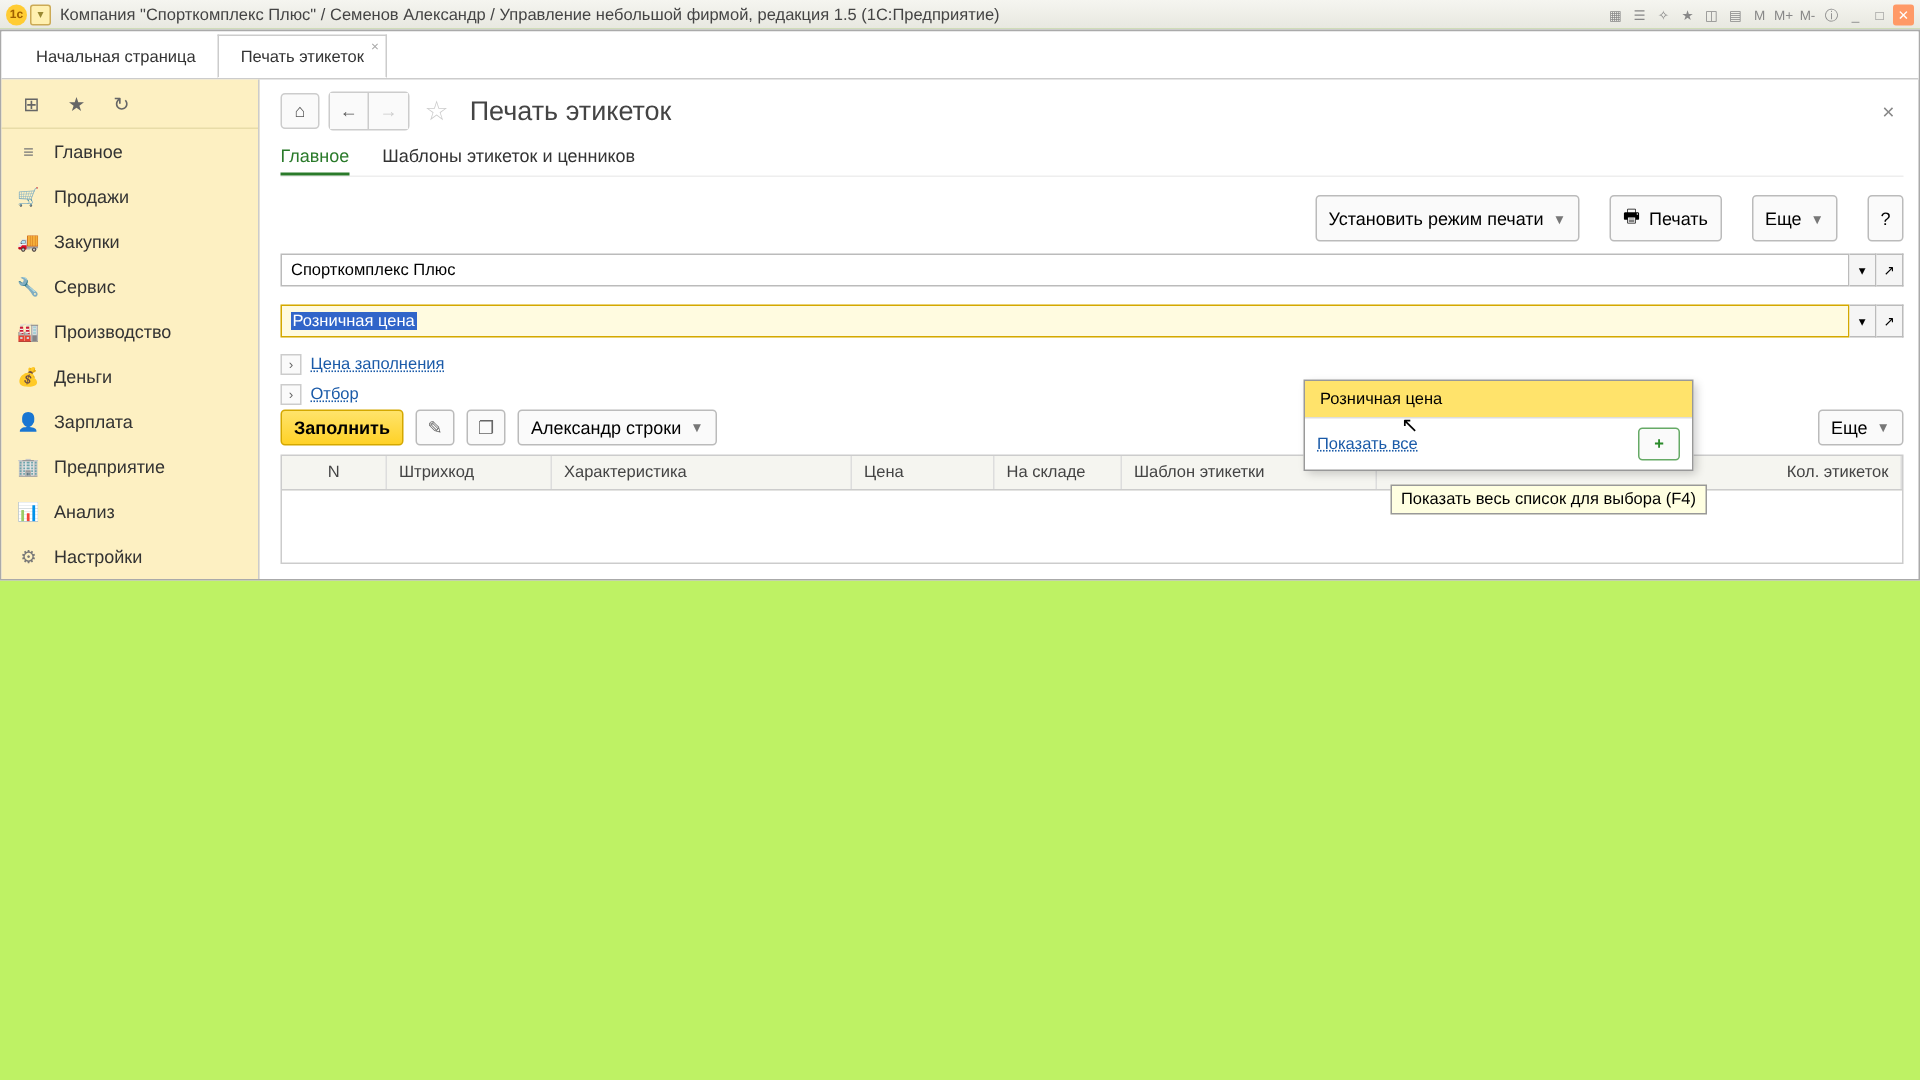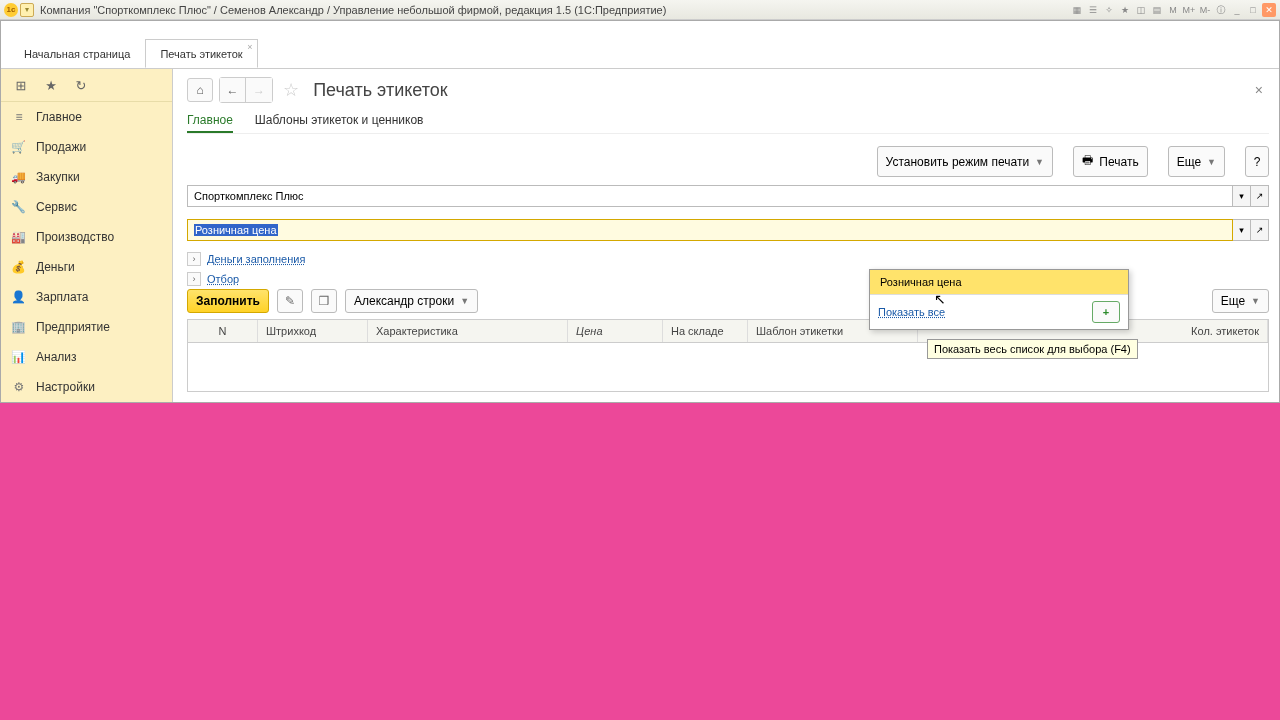--- a/index.html
+++ b/index.html
@@ -5,7 +5,7 @@
 * { box-sizing: border-box; margin: 0; padding: 0; font-family: Arial, sans-serif; }
 body { background: #8a8a8a; width: 1280px; height: 720px; overflow: hidden; font-size: 11px; }
 
-.window { background: #ec4899; height: 720px; position: relative; }
+.window { background: #bef264; height: 720px; position: relative; }
 .titlebar { height: 20px; background: linear-gradient(#f5f5f0, #e8e8e0); display: flex; align-items: center; padding: 0 4px; border-bottom: 1px solid #ccc; }
 .titlebar .logo { width: 14px; height: 14px; background: #ffcc33; border-radius: 50%; margin-right: 2px; display:flex;align-items:center;justify-content:center;font-size:8px;font-weight:bold;color:#a06000;}
 .titlebar .drop { width: 14px; height: 14px; background: #fff0b0; border: 1px solid #ccaa55; border-radius: 2px; text-align: center; line-height: 12px; font-size: 8px; color:#998833; }

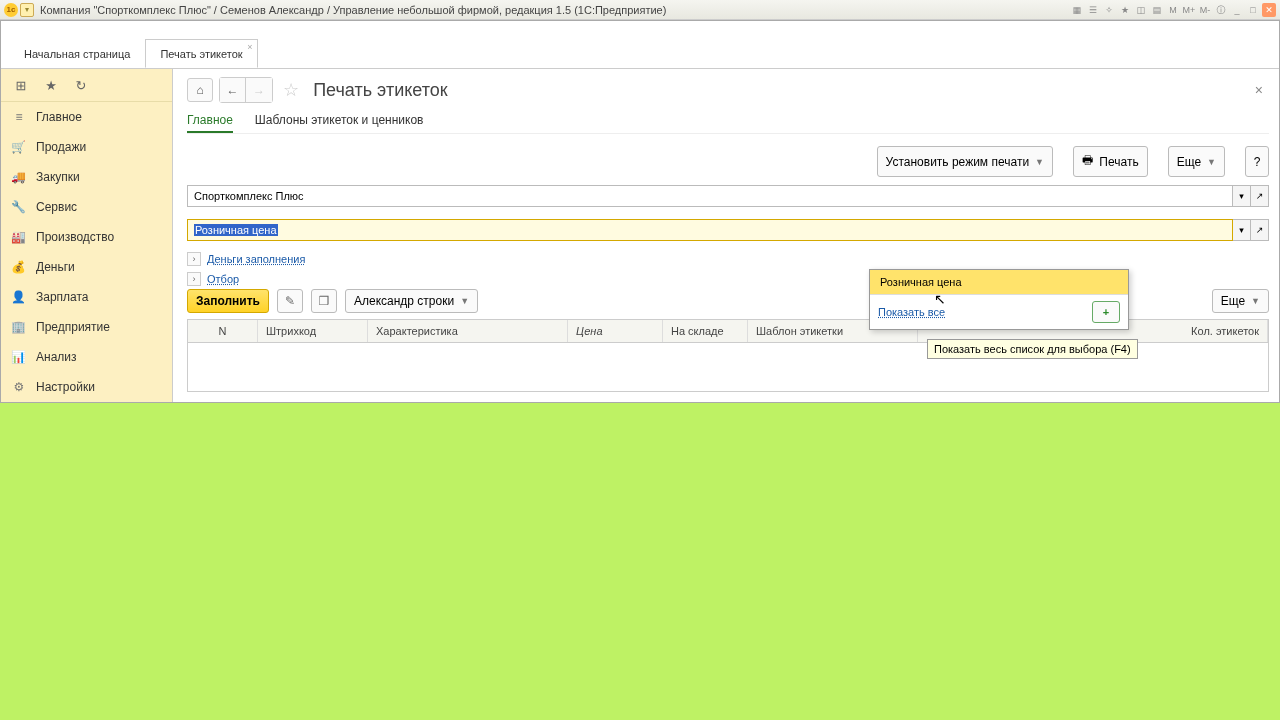--- a/index.html
+++ b/index.html
@@ -15,7 +15,7 @@
 .titlebar .controls .closebtn { background: #ff9966; color: #fff; border-radius: 2px; }
 .appframe { flex: 1; display:flex; flex-direction:column; border: 1px solid #aaa; margin:0; background:#fff; }
 
-.tabs { height: 48px; display: flex; align-items: flex-end; background: #fff; padding-left: 8px; border-bottom:1px solid #ccc;}
+.tabs { height: 32px; display: flex; align-items: flex-end; background: #fff; padding-left: 8px; border-bottom:1px solid #ccc;}
 .tab { padding: 8px 14px 7px; font-size: 11px; color: #333; border: 1px solid transparent; cursor: pointer; position:relative;}
 .tab.active { border: 1px solid #ccc; border-bottom: 1px solid #fff; background: #fff; border-top:1px solid #ccc;}
 .tab .closex { position:absolute; top:2px; right:4px; font-size:9px; color:#aaa; }

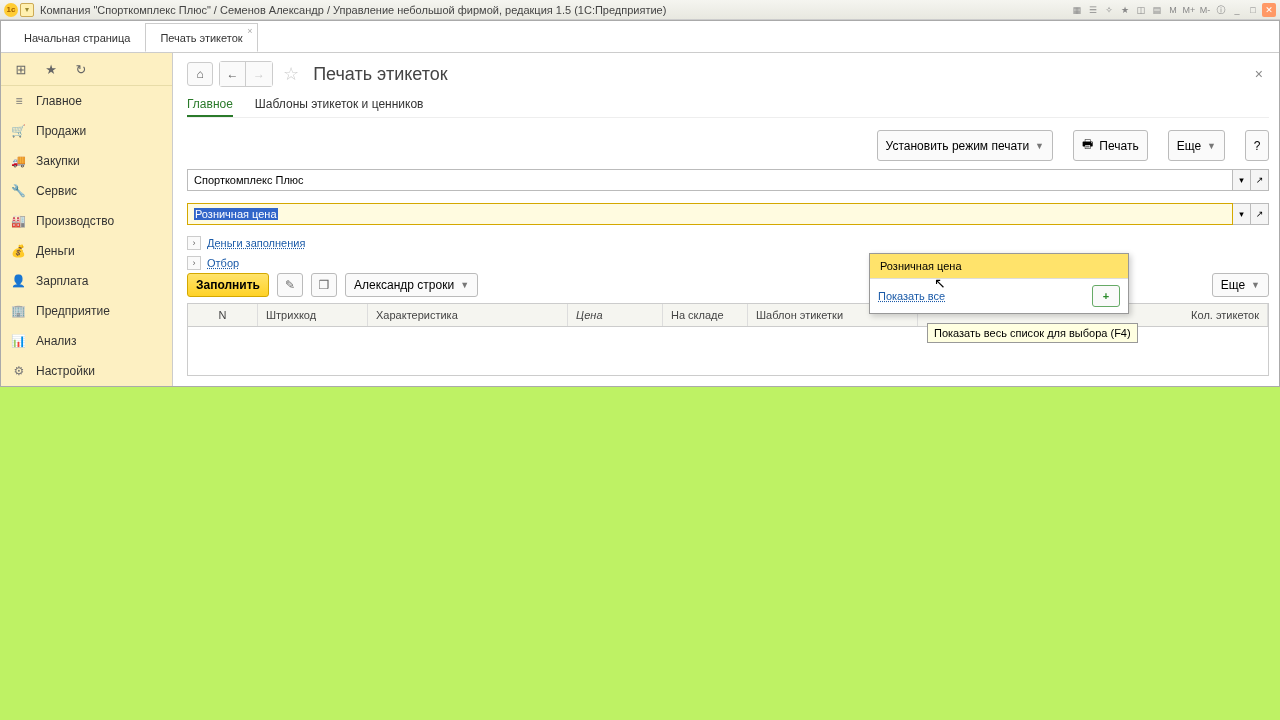--- a/index.html
+++ b/index.html
@@ -210,7 +210,7 @@
 
         <div class="expander">
           <span class="chev">›</span>
-          <span class="lbl">Деньги заполнения</span>
+          <span class="lbl">Цена заполнения</span>
         </div>
         <div class="expander">
           <span class="chev">›</span>

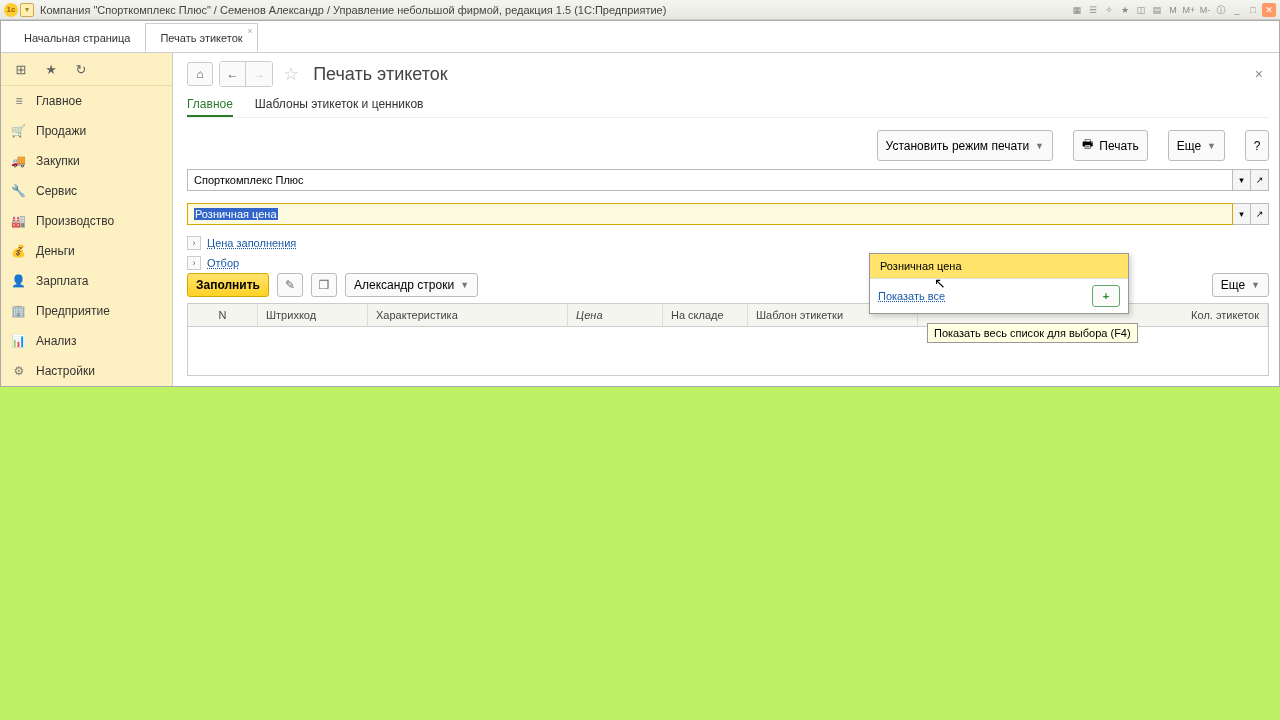--- a/index.html
+++ b/index.html
@@ -238,7 +238,7 @@
             <div class="gh" style="width:70px;text-align:center;">N</div>
             <div class="gh" style="width:110px;">Штрихкод</div>
             <div class="gh" style="width:200px;">Характеристика</div>
-            <div class="gh" style="width:95px;font-style:italic;">Цена</div>
+            <div class="gh" style="width:95px;">Цена</div>
             <div class="gh" style="width:85px;">На складе</div>
             <div class="gh" style="width:170px;">Шаблон этикетки</div>
             <div class="gh" style="flex:1;text-align:right;">Кол. этикеток</div>

